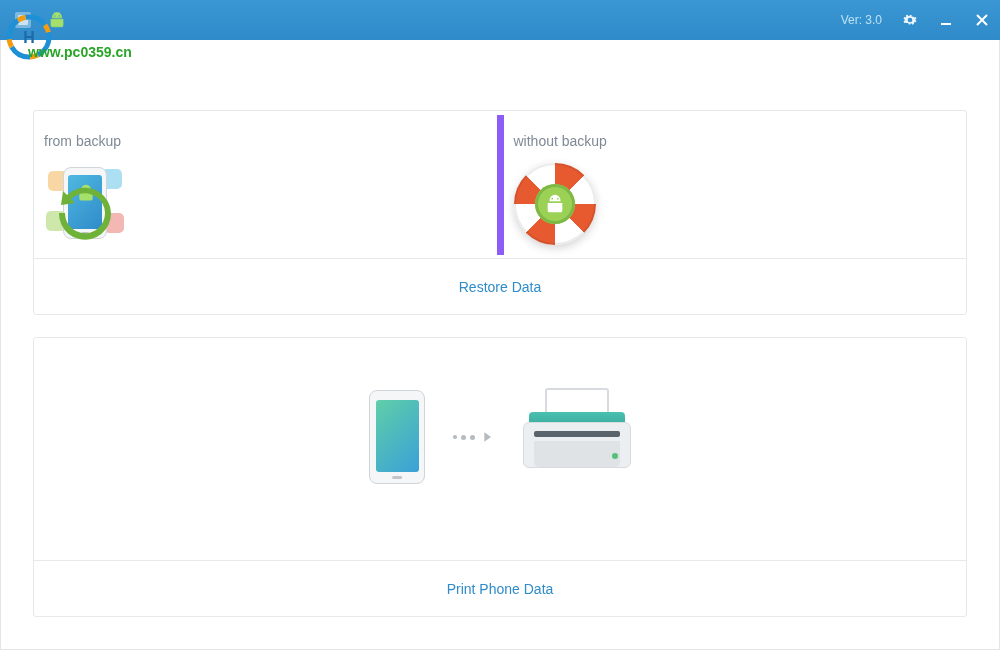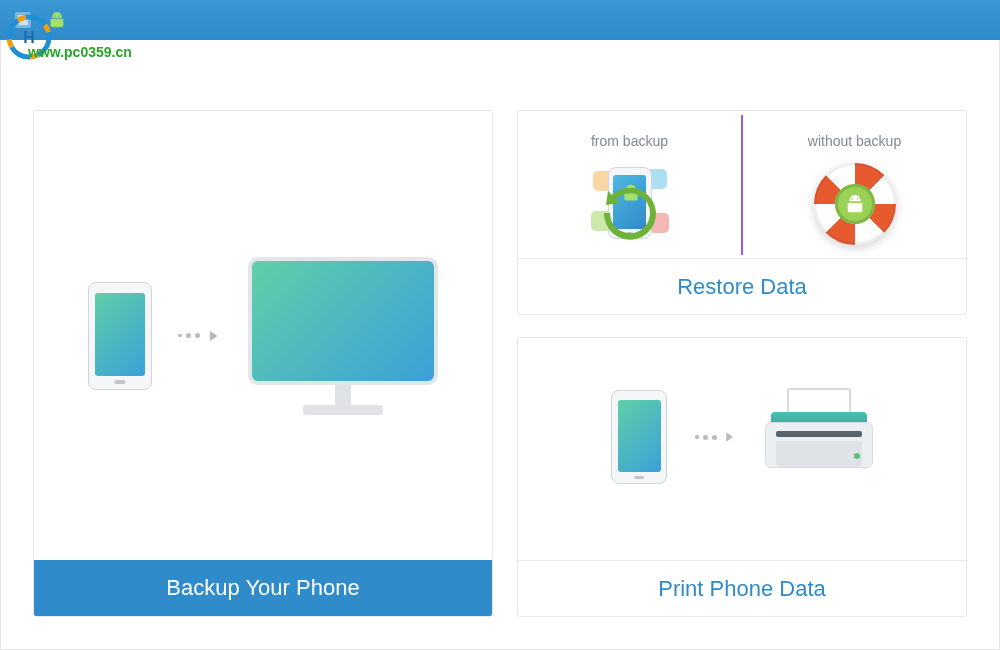--- a/index.html
+++ b/index.html
@@ -99,6 +99,24 @@
         <circle cx="15" cy="6.5" r=".8" fill="#2f8bc9"></circle>
     </svg>
   </span>
+  <div class="titlebar-right">
+    <span class="version">Ver: 3.0</span>
+    <div class="winbtn">
+      <svg width="14" height="14" viewBox="0 0 24 24">
+          <path fill="#fff" d="M12 8a4 4 0 1 0 0 8 4 4 0 0 0 0-8zm9 4l2 1-1 3-2-.5a8 8 0 0 1-1.5 1.5l.5 2-3 1-1-2h-2l-1 2-3-1 .5-2A8 8 0 0 1 4 16.5L2 17l-1-3 2-1v-2L1 10l1-3 2 .5A8 8 0 0 1 5.5 6L5 4l3-1 1 2h2l1-2 3 1-.5 2A8 8 0 0 1 20 7.5l2-.5 1 3-2 1v2z" opacity=".9"></path>
+        </svg>
+    </div>
+    <div class="winbtn">
+      <svg width="12" height="12" viewBox="0 0 12 12">
+          <rect x="1" y="9" width="10" height="2" fill="#fff"></rect>
+        </svg>
+    </div>
+    <div class="winbtn">
+      <svg width="12" height="12" viewBox="0 0 12 12">
+          <path stroke="#fff" stroke-width="2" d="M1 1l10 10M11 1L1 11"></path>
+        </svg>
+    </div>
+  </div>
 </div>
 
 <div class="content">

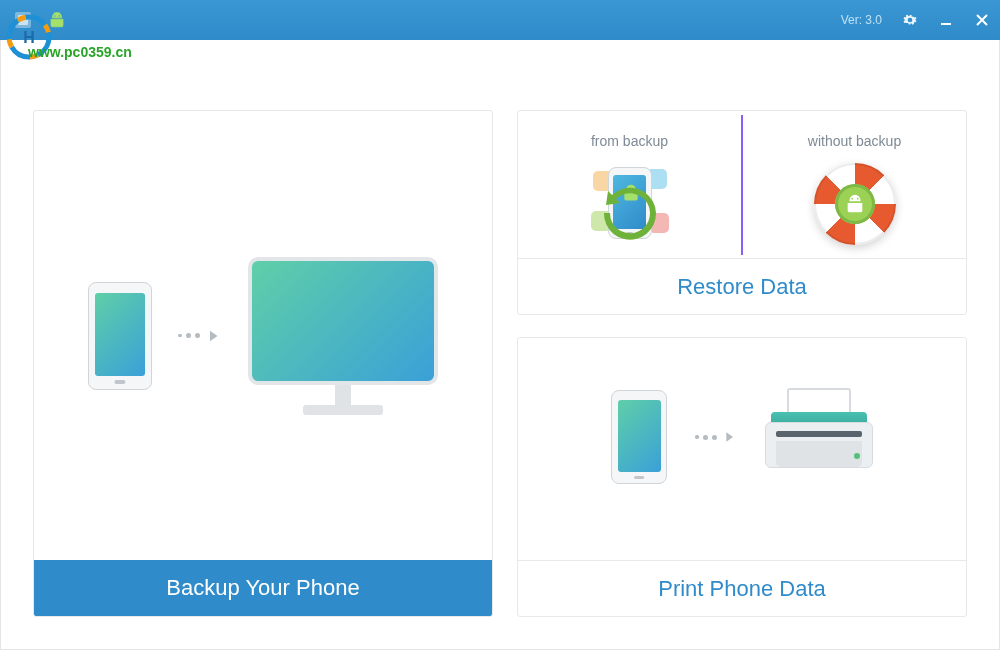--- a/index.html
+++ b/index.html
@@ -34,7 +34,7 @@
   .print-card { flex: 1; gap: 24px; }
   
   .restore-body { padding: 0; display: flex; }
-  .restore-option { flex: 1; display: flex; flex-direction: column; align-items: center; justify-content: flex-start; padding: 18px 10px 10px 10px; gap: 14px; }
+  .restore-option { flex: 1; display: flex; flex-direction: column; justify-content: flex-start; padding: 18px 10px 10px 10px; gap: 14px; }
   .restore-option + .restore-option { border-left: 2px solid #8b5cf6; }
   .restore-option-label { color: #7f8a95; font-size: 14px; }
   

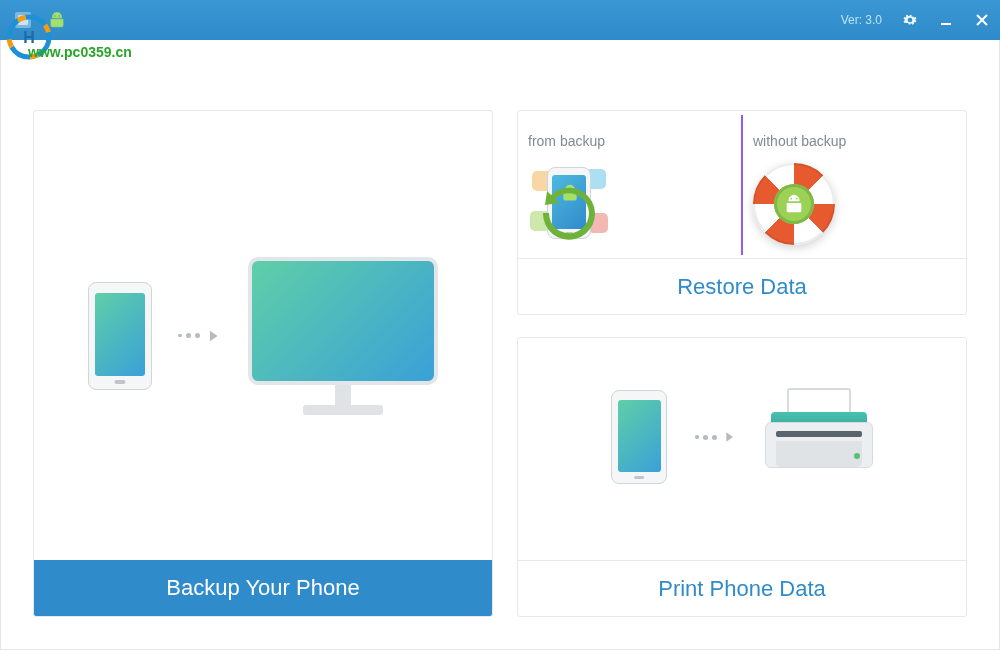--- a/index.html
+++ b/index.html
@@ -35,7 +35,7 @@
   
   .restore-body { padding: 0; display: flex; }
   .restore-option { flex: 1; display: flex; flex-direction: column; justify-content: flex-start; padding: 18px 10px 10px 10px; gap: 14px; }
-  .restore-option + .restore-option { border-left: 2px solid #8b5cf6; }
+  .restore-option + .restore-option { border-left: 7px solid #8b5cf6; }
   .restore-option-label { color: #7f8a95; font-size: 14px; }
   
   

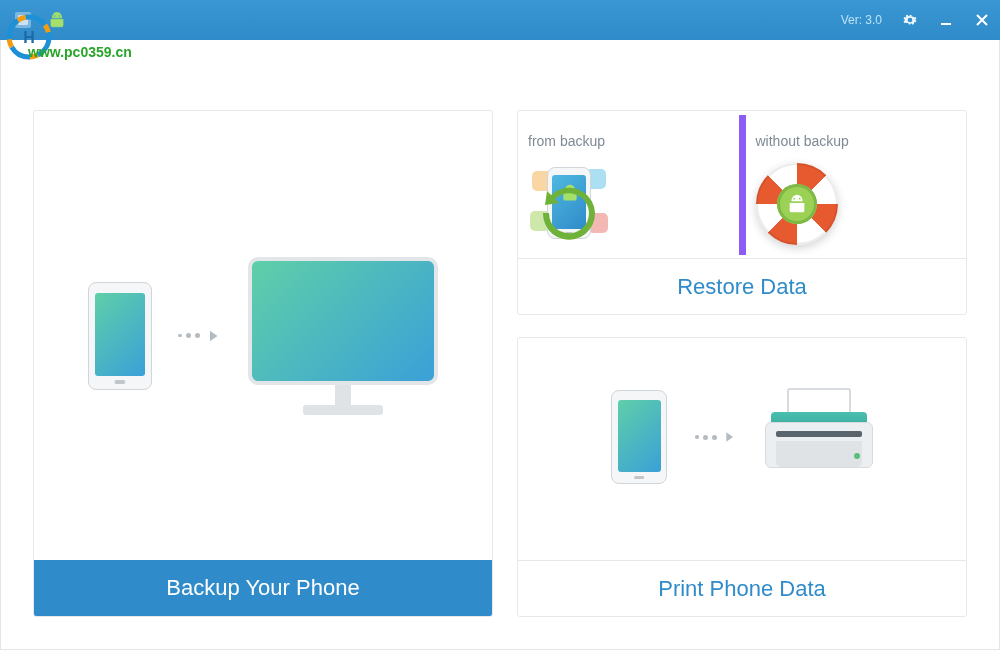--- a/index.html
+++ b/index.html
@@ -25,7 +25,7 @@
   
   .card { border: 1px solid #e6e9ec; border-radius: 3px; background: #fff; display: flex; flex-direction: column; overflow: hidden; cursor: pointer; }
   .card-body { flex: 1; display: flex; align-items: center; justify-content: center; padding: 20px; }
-  .card-footer { height: 56px; display: flex; align-items: center; justify-content: center; font-size: 22px; border-top: 1px solid #e6e9ec; }
+  .card-footer { height: 56px; display: flex; align-items: center; justify-content: center; font-size: 14px; border-top: 1px solid #e6e9ec; }
   .card-footer.primary { background: #2f8bc9; color: #fff; border-top: none; }
   .card-footer.link { color: #2f8bc9; }
   

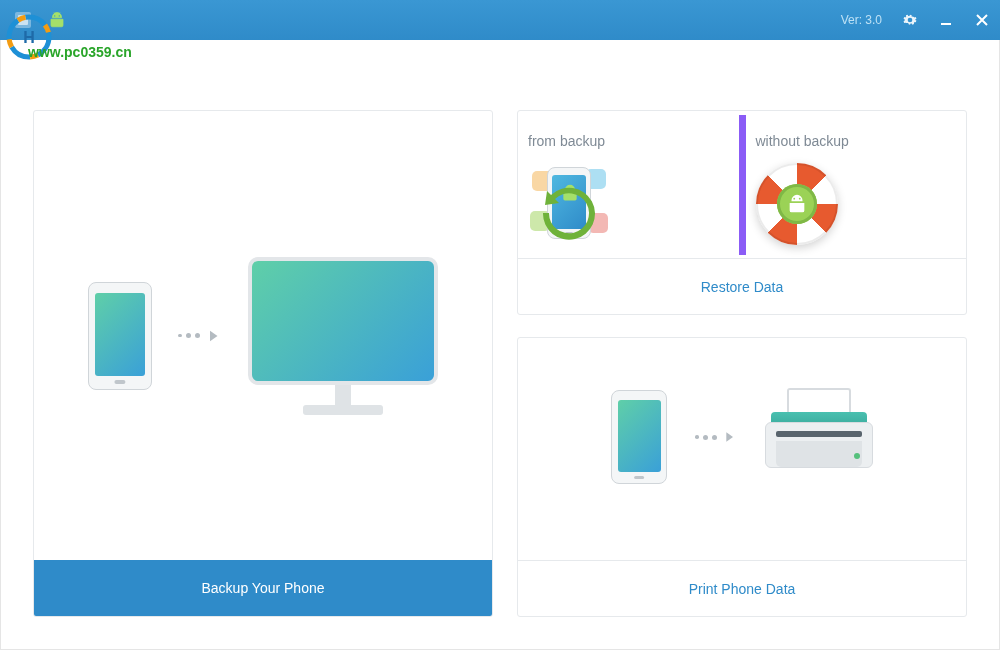--- a/index.html
+++ b/index.html
@@ -122,32 +122,6 @@
 <div class="content">
   <div class="grid">
 
-    <div class="left-col">
-      <div class="card backup-card">
-        <div class="card-body">
-          <div class="backup-graphic">
-            <div class="phone-shape" style="width:64px;height:108px">
-              <div class="phone-screen"></div>
-                <div class="phone-home"></div>
-            </div>
-            <div class="dots-arrow">
-              <span class="dot sm"></span>
-                <span class="dot"></span>
-                <span class="dot"></span>
-              <svg width="18" height="18" viewBox="0 0 24 24">
-                  <path fill="currentColor" d="M8 5l10 7-10 7z"></path>
-                </svg>
-            </div>
-            <div class="monitor">
-              <div class="monitor-screen"></div>
-              <div class="monitor-stand"></div>
-              <div class="monitor-base"></div>
-            </div>
-          </div>
-        </div>
-        <div class="card-footer primary">Backup Your Phone</div>
-      </div>
-    </div>
 
     <div class="right-col">
 

